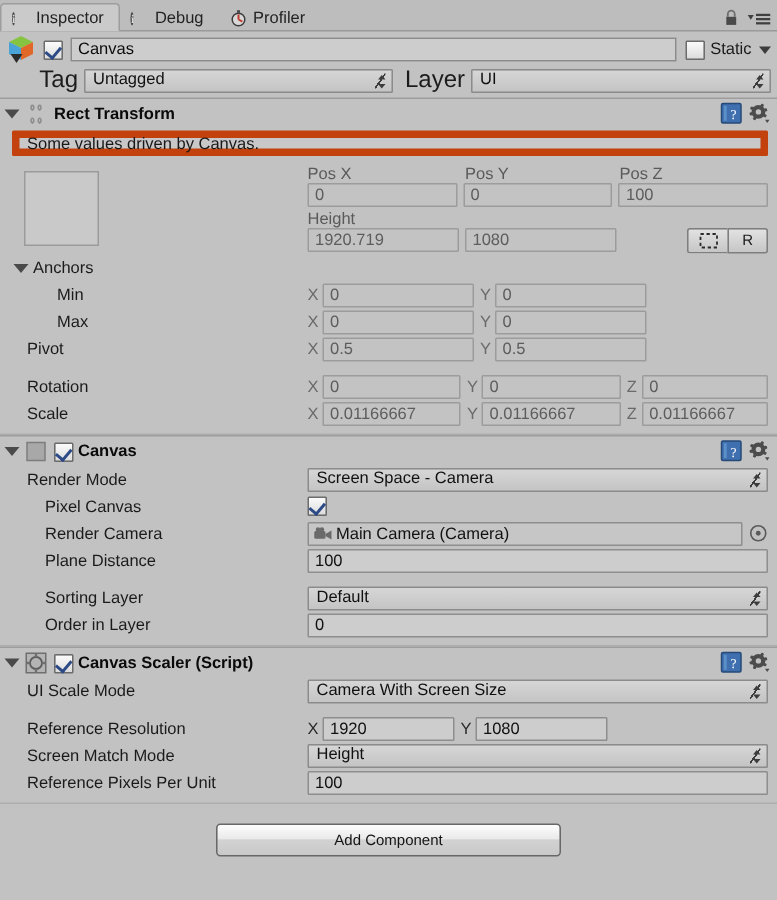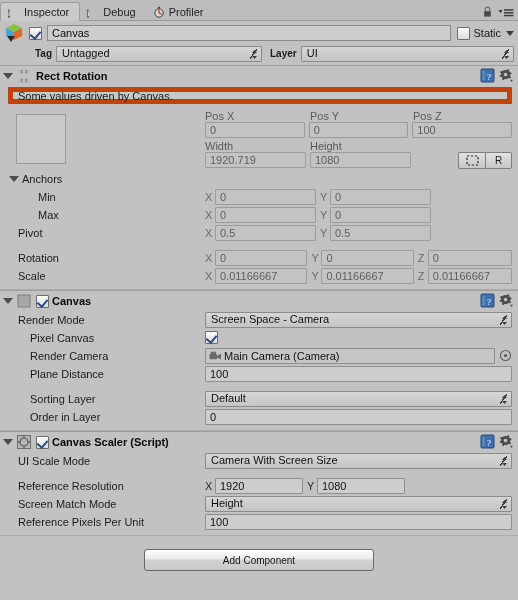--- a/index.html
+++ b/index.html
@@ -155,11 +155,10 @@
     margin-top: 3px;
   }
   .inline-label {
-    font-size: 10px;
+    font-size: 16px;
     color: #1c1c1c;
     padding-right: 4px;
     flex: 0 0 auto;
-    font-weight: bold;
   }
   .popup {
     height: 16px;

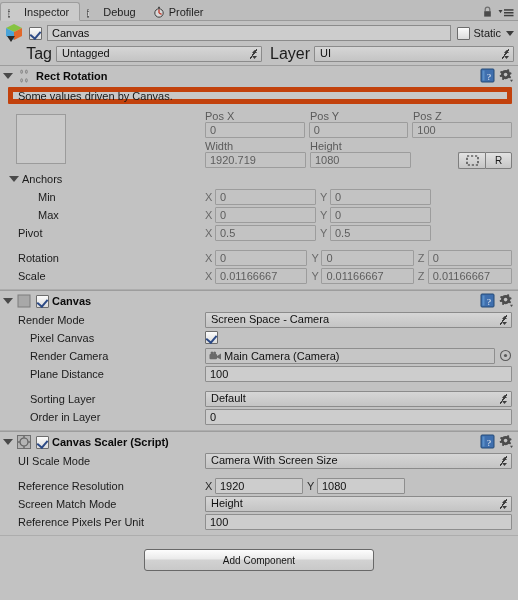--- a/index.html
+++ b/index.html
@@ -491,7 +491,7 @@
           <path d="M10.4 10.6 a2 2 0 0 1 0 3.4 a2 2 0 0 1 0 -3.4" fill="none" stroke="#8e8e8e" stroke-width="1.1"></path>
         </svg>
       </span>
-      <span class="comp-title">Rect Rotation</span>
+      <span class="comp-title">Rect Transform</span>
       <span class="header-right">
         <span class="help-icon">
           <svg width="15" height="15" viewBox="0 0 15 15">

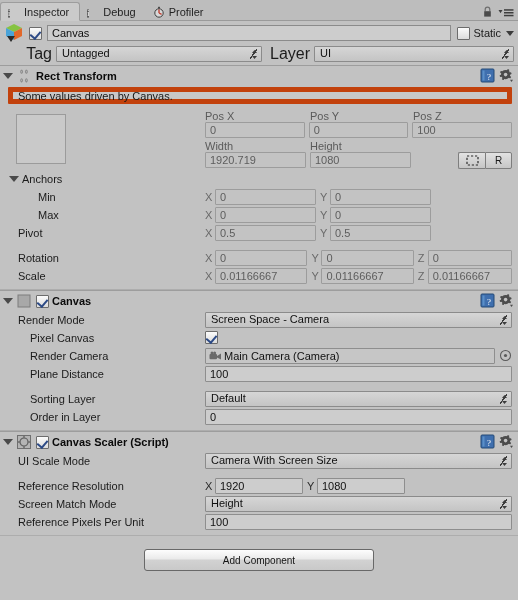--- a/index.html
+++ b/index.html
@@ -532,7 +532,6 @@
           <span class="field disabled" style="width:101px;">100</span>
         </div>
         <div class="rt-line">
-          <span class="rt-cap" style="width:105px;">Width</span>
           <span class="rt-cap">Height</span>
         </div>
         <div class="rt-line">

